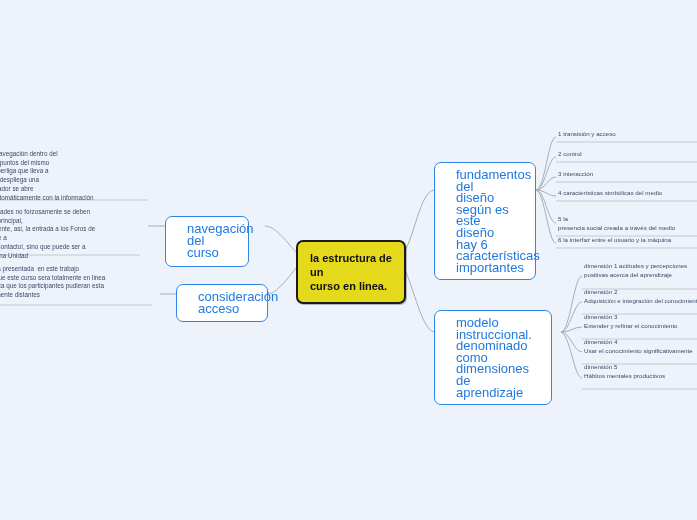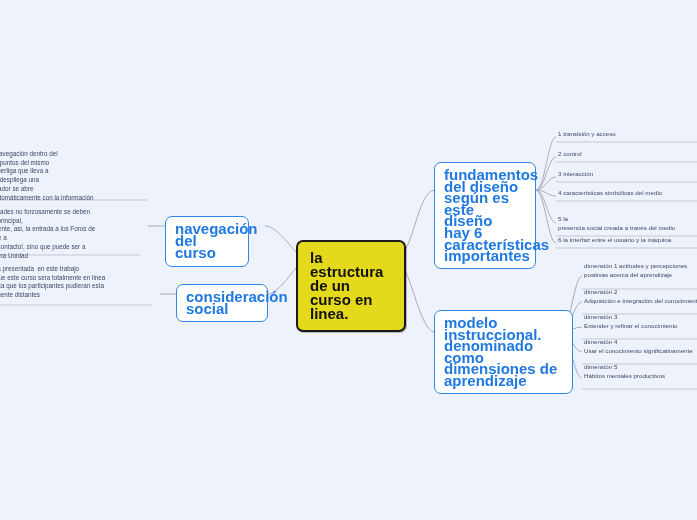--- a/index.html
+++ b/index.html
@@ -51,10 +51,10 @@
     border: 1.4px solid #2e86e8;
     border-radius: 7px;
     color: #2079e0;
-    font-weight: bold;
-    font-size: 15px;
+    font-weight: normal;
+    font-size: 13px;
     line-height: 12.2px;
-    padding: 6px 9px;
+    padding: 6px 21px;
   }
   .topic-node.multi {
     line-height: 11.6px;

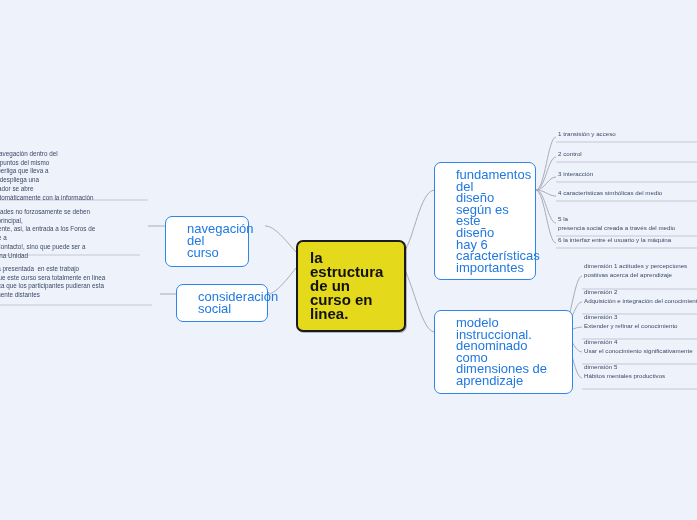--- a/index.html
+++ b/index.html
@@ -39,7 +39,7 @@
     border-radius: 7px;
     color: #111111;
     font-weight: bold;
-    font-size: 15px;
+    font-size: 11px;
     line-height: 14px;
     padding: 9px 11px 9px 12px;
     box-shadow: 1px 1px 0 rgba(0,0,0,0.25);

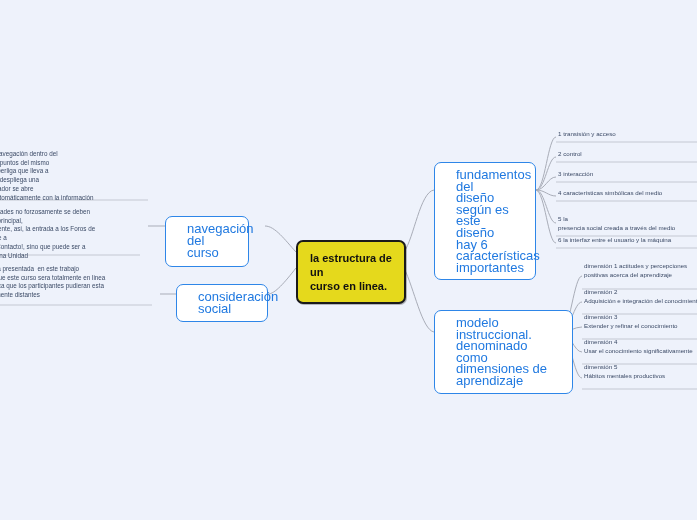--- a/index.html
+++ b/index.html
@@ -142,7 +142,7 @@
   </div>
 
   <div class="node topic-node" style="left:176px; top:284px; width:92px;">
-    <span>consideración social</span>
+    <span>consideración acceso</span>
   </div>
 
   <div class="node topic-node multi" style="left:434px; top:162px; width:102px;">

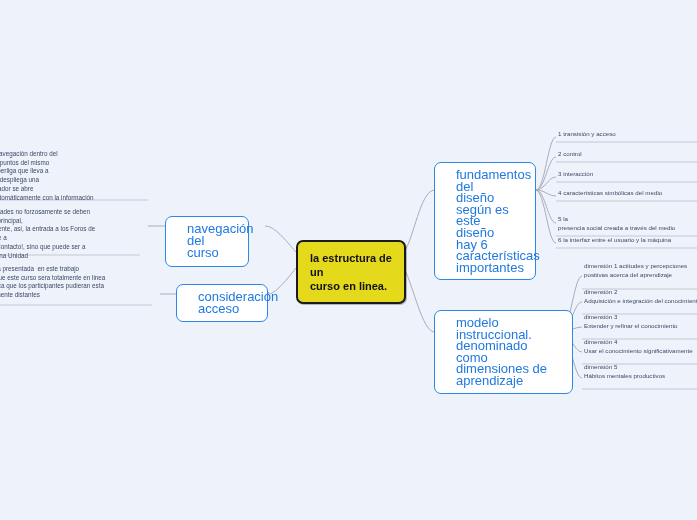--- a/index.html
+++ b/index.html
@@ -149,7 +149,7 @@
     <span>fundamentos<br>del diseño<br>según es este diseño<br>hay 6 características<br>importantes</span>
   </div>
 
-  <div class="node topic-node multi" style="left:434px; top:310px; width:139px;">
+  <div class="node topic-node multi" style="left:434px; top:310px; width:118px;">
     <span>modelo instruccional.<br>denominado como<br>dimensiones de aprendizaje</span>
   </div>
 

